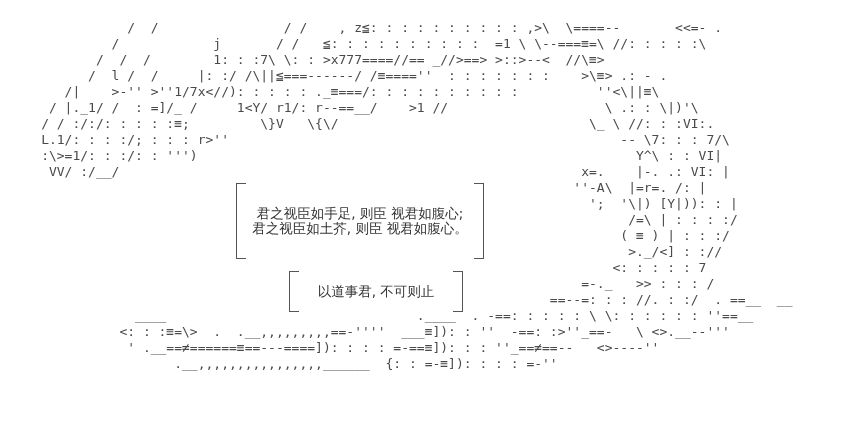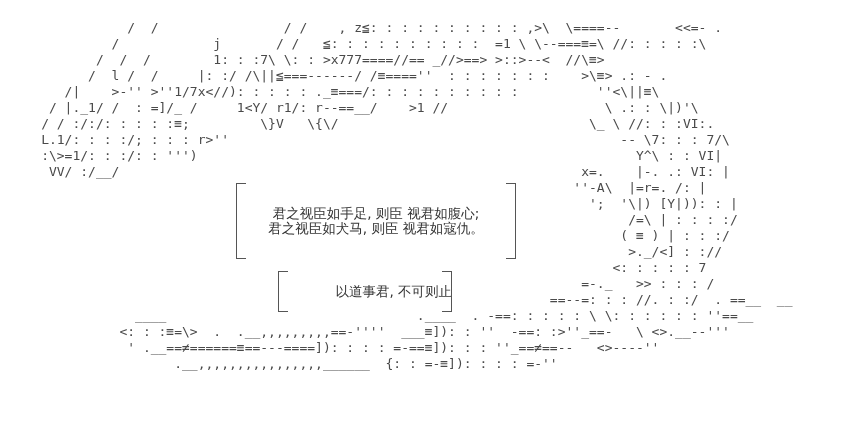--- a/index.html
+++ b/index.html
@@ -40,7 +40,7 @@
     line-height: 15.5px;
     white-space: nowrap;
   }
-  .quote-box.main  { left: 236px; top: 183px; width: 280px; height: 76px; align-items: center; }
+  .quote-box.main  { left: 236px; top: 183px; width: 248px; height: 76px; align-items: center; }
   .quote-box.small { left: 278px; top: 271px; width: 174px; height: 41px; align-items: flex-end; }
   .bracket {
     position: absolute;

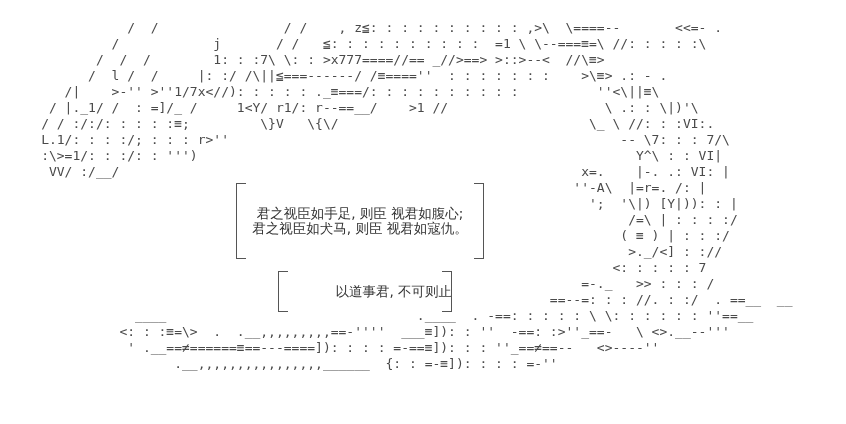--- a/index.html
+++ b/index.html
@@ -90,7 +90,7 @@
     <span class="bracket l"></span>
     <span class="bracket r"></span>
     <div class="qline">君之视臣如手足, 则臣 视君如腹心;</div>
-    <div class="qline">君之视臣如犬马, 则臣 视君如寇仇。</div>
+    <div class="qline">君之视臣如土芥, 则臣 视君如腹心。</div>
   </div>
 
   <div class="quote-box small">

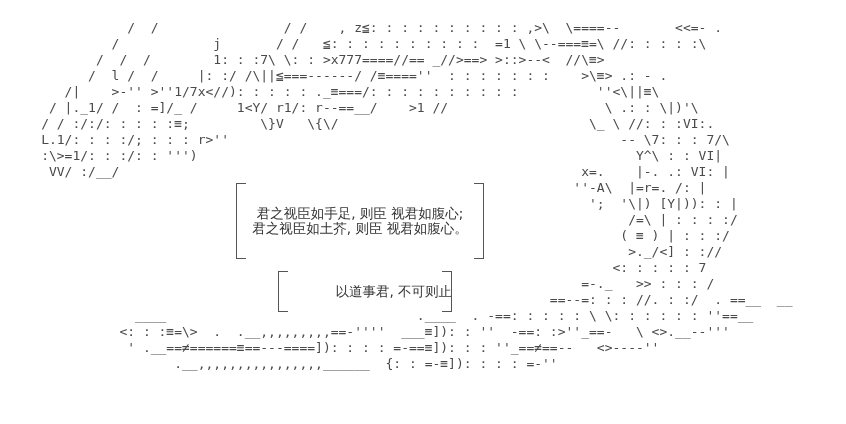--- a/index.html
+++ b/index.html
@@ -41,7 +41,7 @@
     white-space: nowrap;
   }
   .quote-box.main  { left: 236px; top: 183px; width: 248px; height: 76px; align-items: center; }
-  .quote-box.small { left: 278px; top: 271px; width: 174px; height: 41px; align-items: flex-end; }
+  .quote-box.small { left: 289px; top: 271px; width: 174px; height: 41px; }
   .bracket {
     position: absolute;
     top: 0; bottom: 0;

